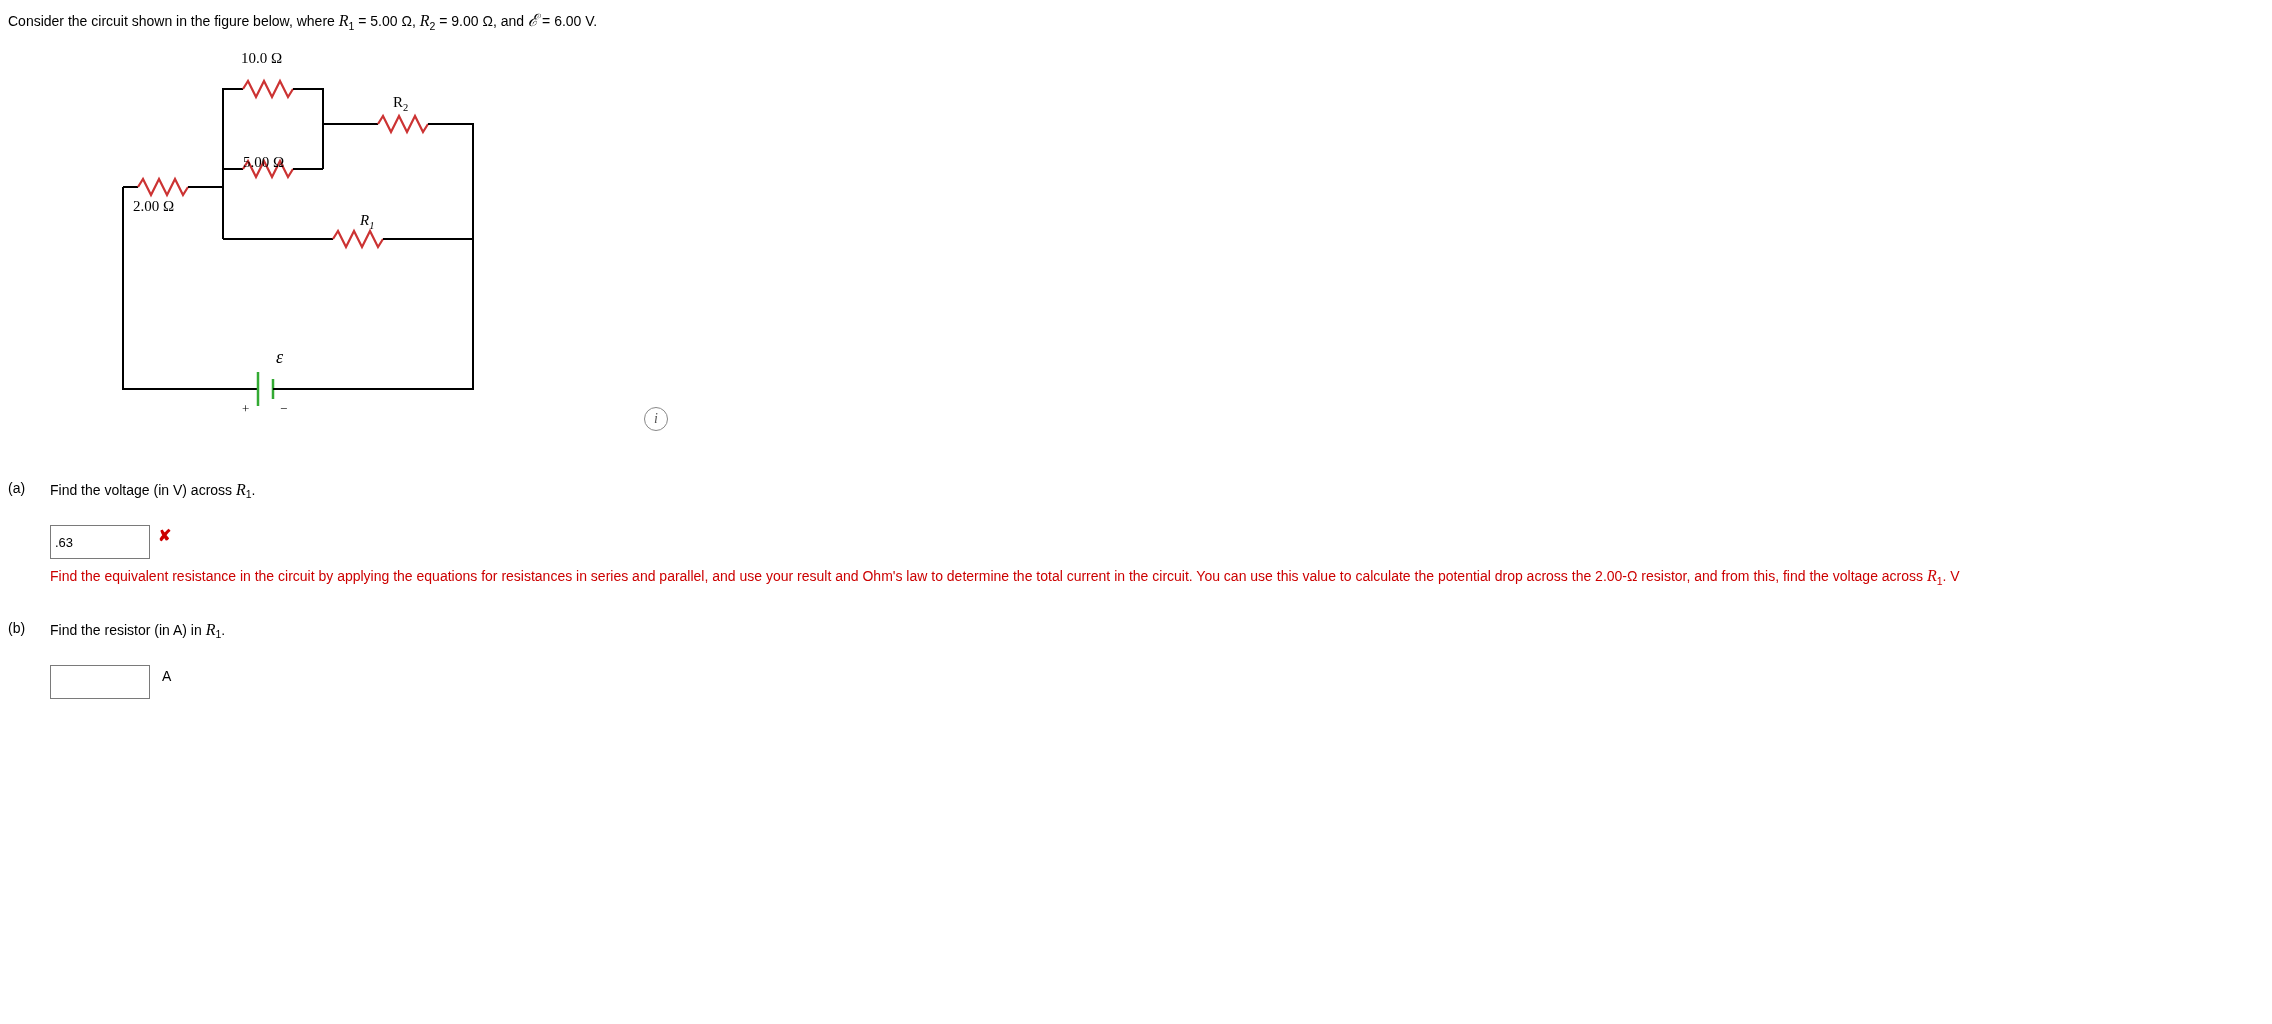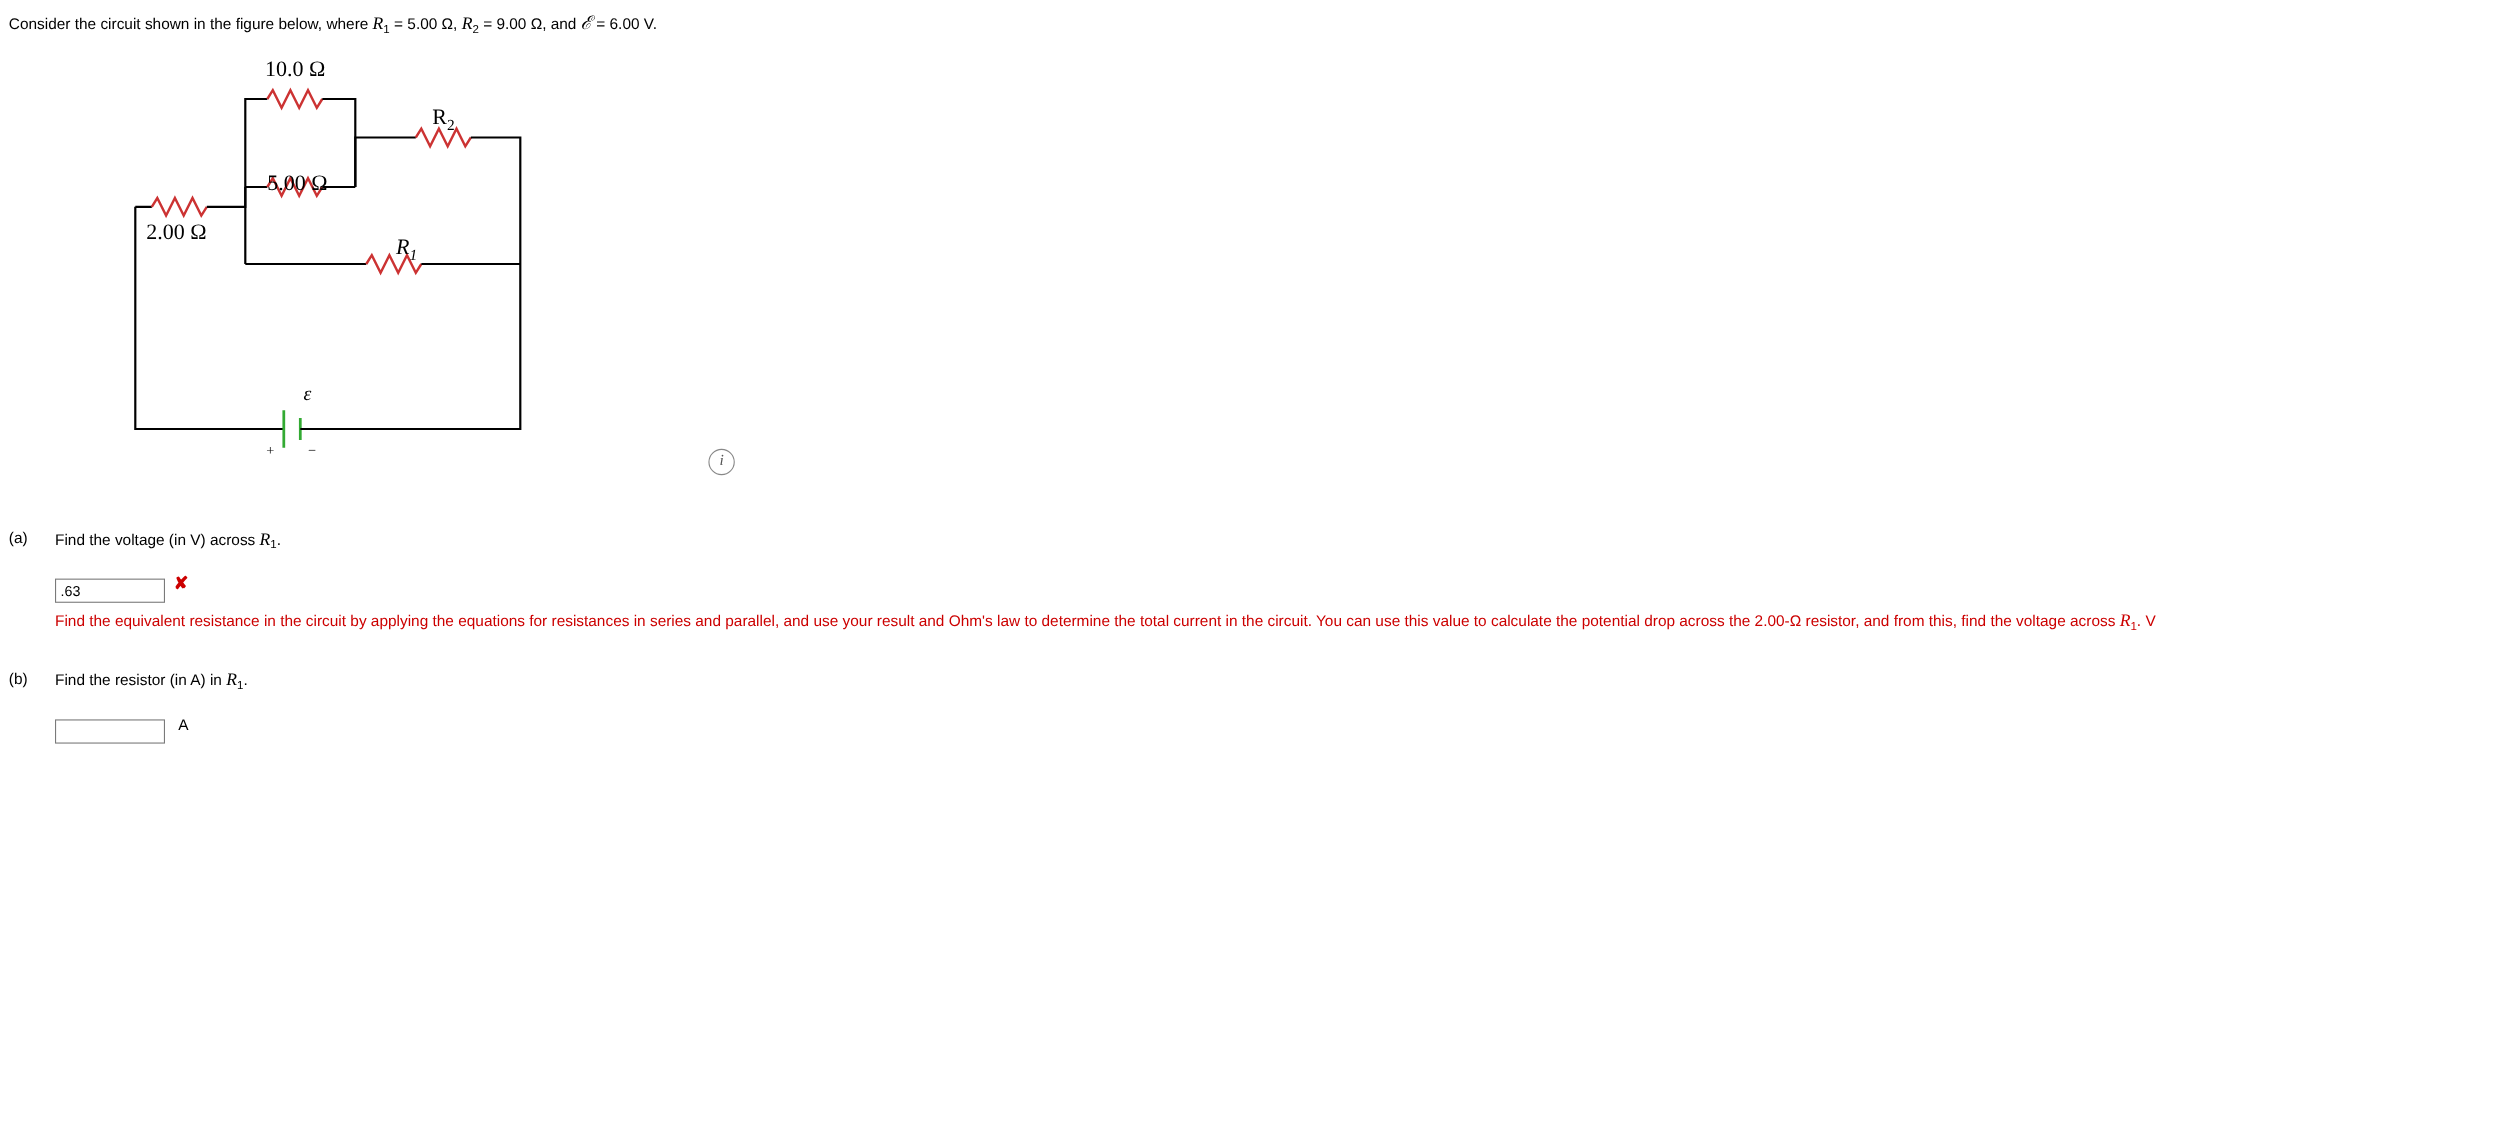--- a/index.html
+++ b/index.html
@@ -27,7 +27,7 @@
   .circ-label {
     position: absolute;
     font-family: "Times New Roman", serif;
-    font-size: 20px;
+    font-size: 15px;
     white-space: nowrap;
   }
   .info-icon {

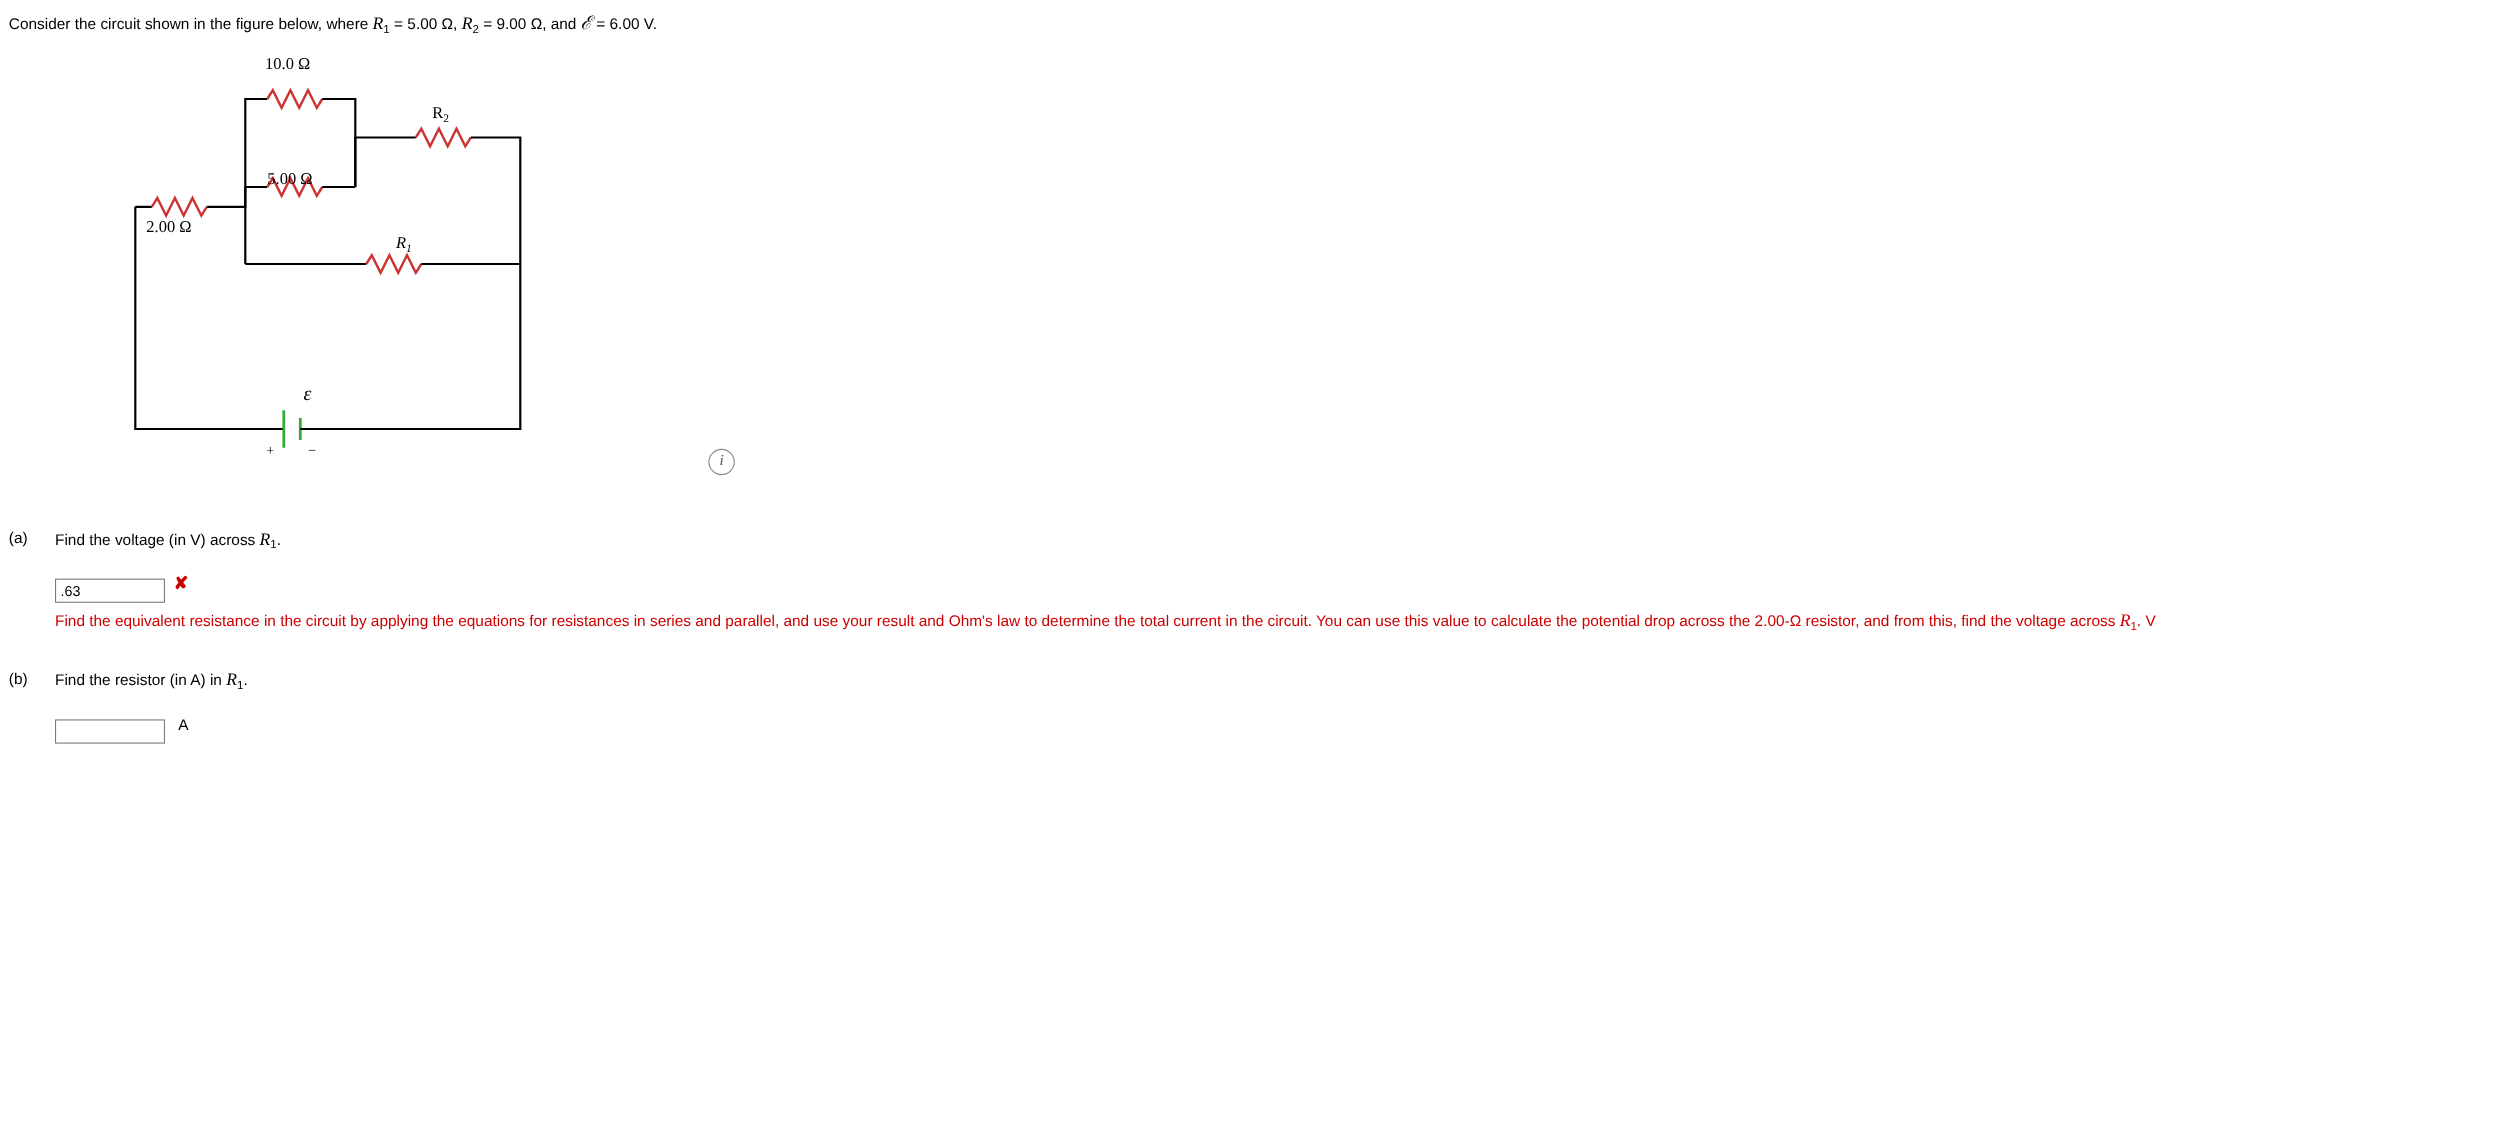--- a/index.html
+++ b/index.html
@@ -68,7 +68,7 @@
     border: 1px solid #7a7a7a;
     font-family: Verdana, Geneva, sans-serif;
     font-size: 13px;
-    padding: 4px 4px;
+    padding: 16px 4px;
     box-sizing: border-box;
     margin-top: 12px;
   }

